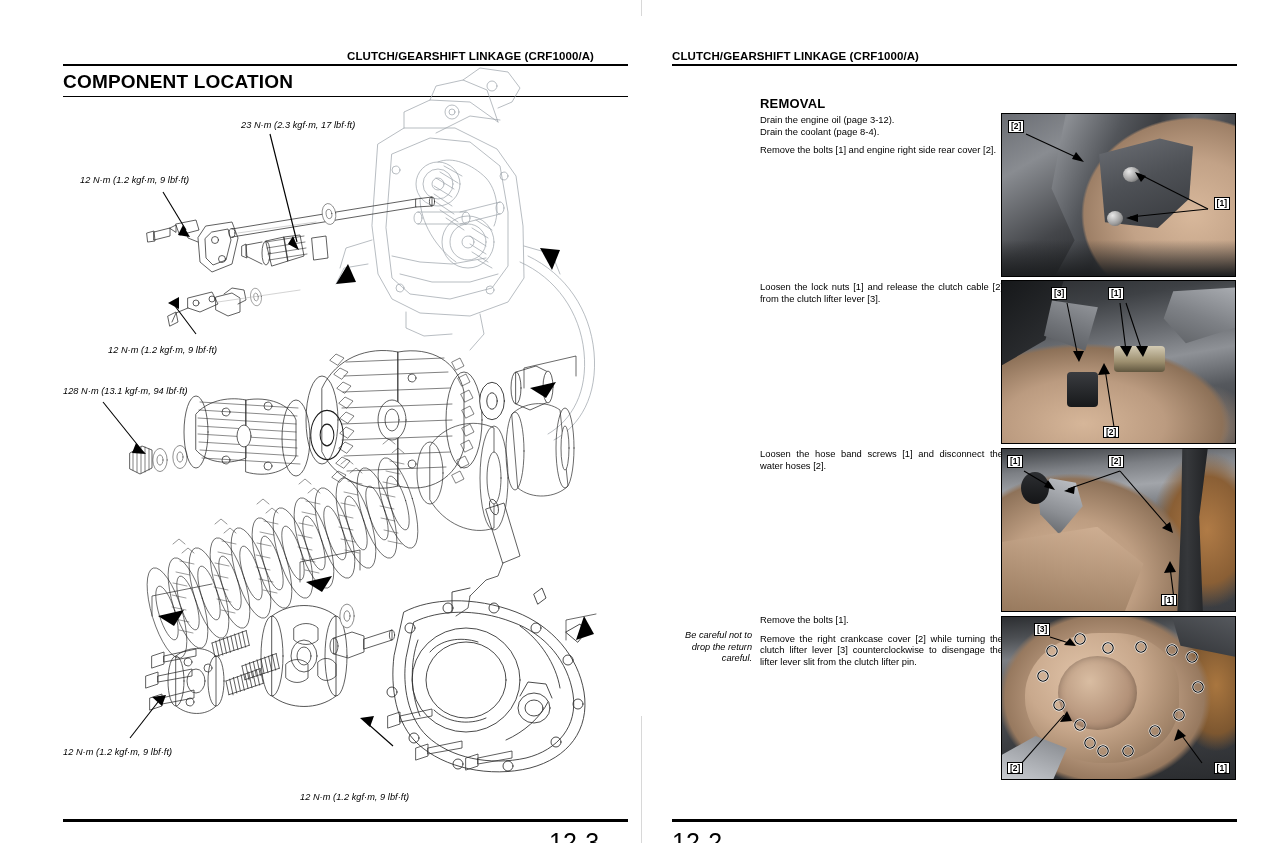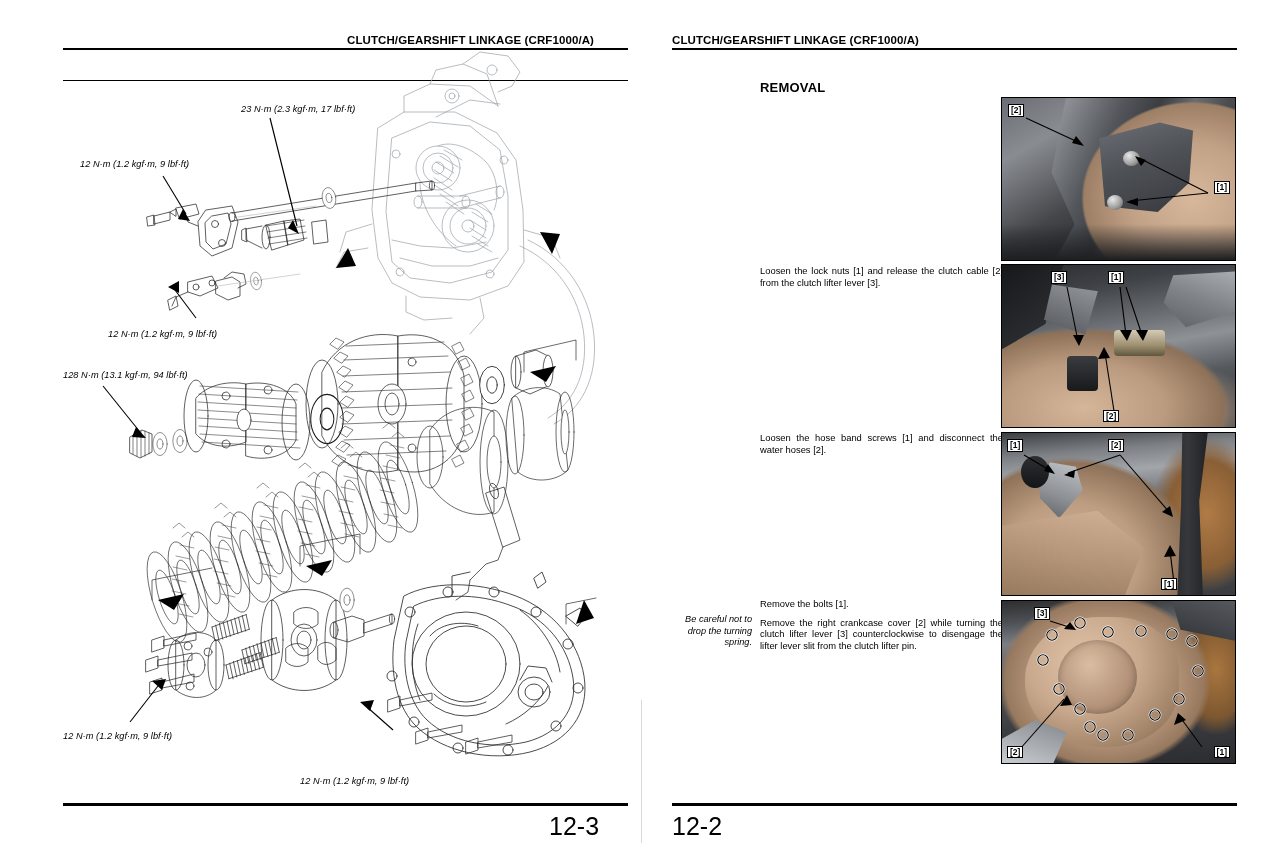--- a/index.html
+++ b/index.html
@@ -6,7 +6,7 @@
   html,body{margin:0;padding:0;background:#fff;}
   body{width:1280px;height:843px;overflow:hidden;font-family:"Liberation Sans",sans-serif;color:#000;}
   .spread{position:relative;width:1280px;height:843px;background:#fff;}
-  .page{position:absolute;top:0;height:700px;background:#fff;}
+  .page{position:absolute;top:16px;height:700px;background:#fff;}
   .page-left{left:0;width:641px;}
   .page-right{left:641px;width:639px;}
   .divider{position:absolute;left:641px;top:0;width:1px;height:843px;background:#d8d8d8;}

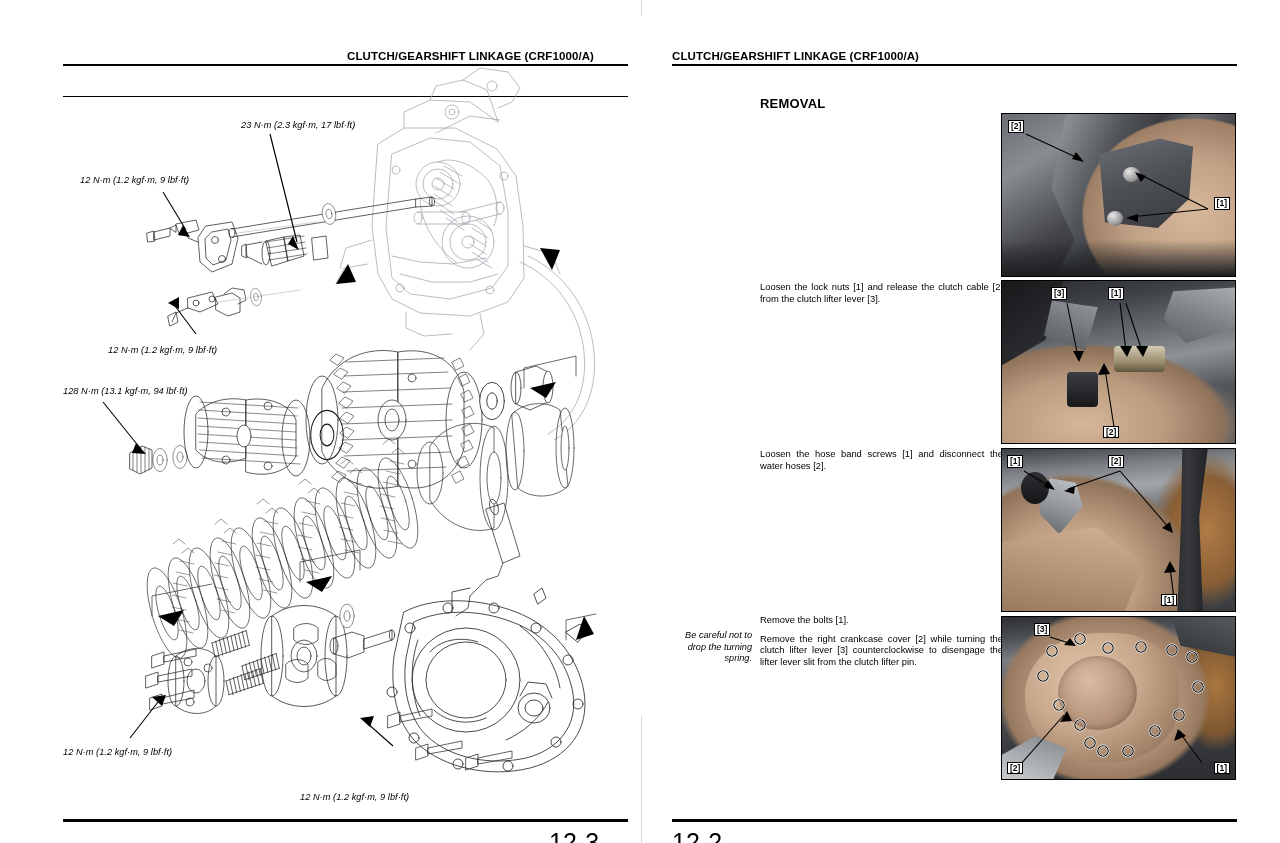--- a/index.html
+++ b/index.html
@@ -55,6 +55,7 @@
     <div class="running-head" style="left:347px;top:34px;">CLUTCH/GEARSHIFT LINKAGE (CRF1000/A)</div>
     <div class="rule" style="left:63px;top:48px;width:565px;height:2px;"></div>
 
+    <div class="sect-title t-left">COMPONENT LOCATION</div>
     <div class="rule" style="left:63px;top:80px;width:565px;height:1px;"></div>
 
     <svg class="diagram" viewBox="0 0 641 843">

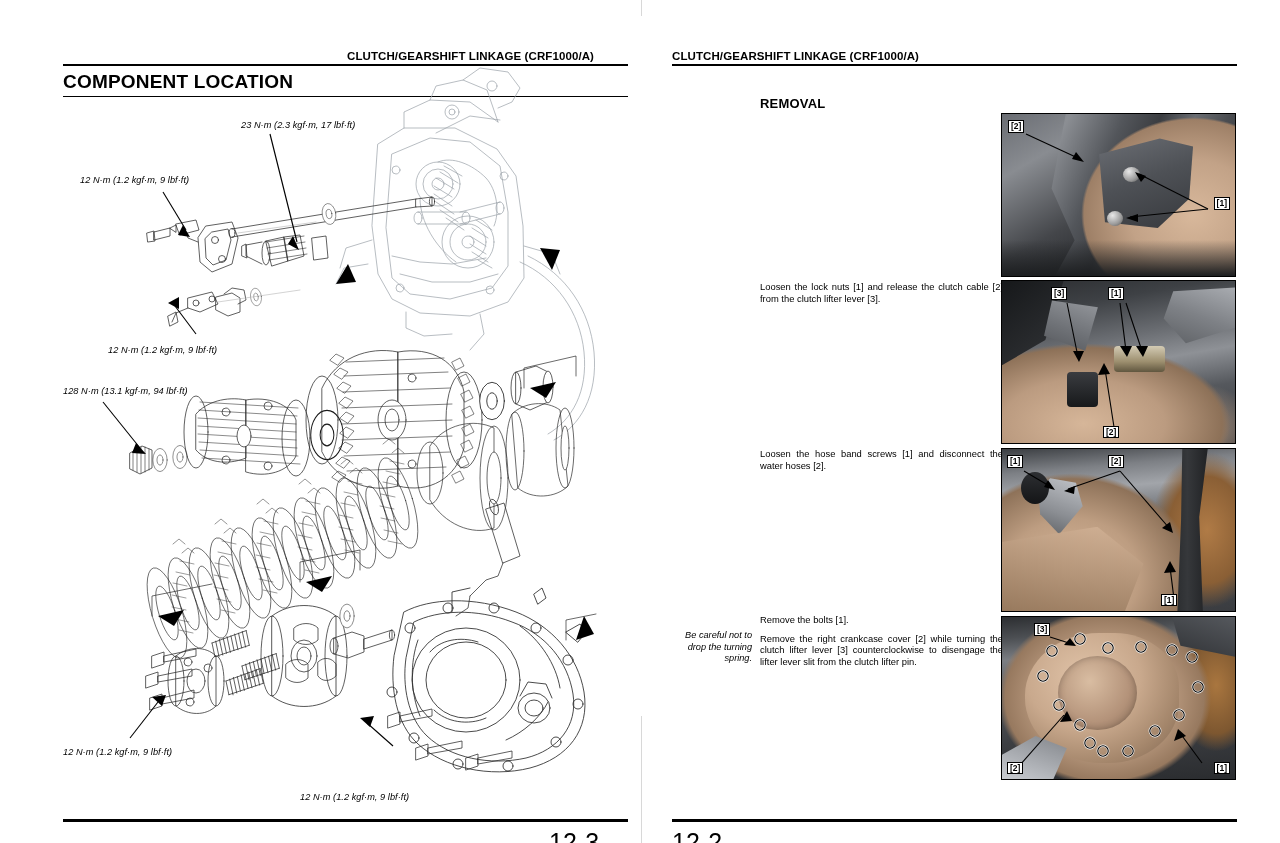--- a/index.html
+++ b/index.html
@@ -453,6 +453,11 @@
 
     <div style="position:absolute;left:119px;top:80px;font-weight:bold;font-size:13px;letter-spacing:.2px;text-align:right;">REMOVAL</div>
 
+    <div class="prose" style="left:119px;top:98px;width:243px;">
+      <p style="white-space:pre-line;text-align:left;">Drain the engine oil (page 3-12).
+Drain the coolant (page 8-4).</p>
+      <p>Remove the bolts [1] and engine right side rear cover [2].</p>
+    </div>
 
     <div class="photo" style="left:360px;top:97px;width:233px;height:162px;">
       <div class="ph-bg" style="

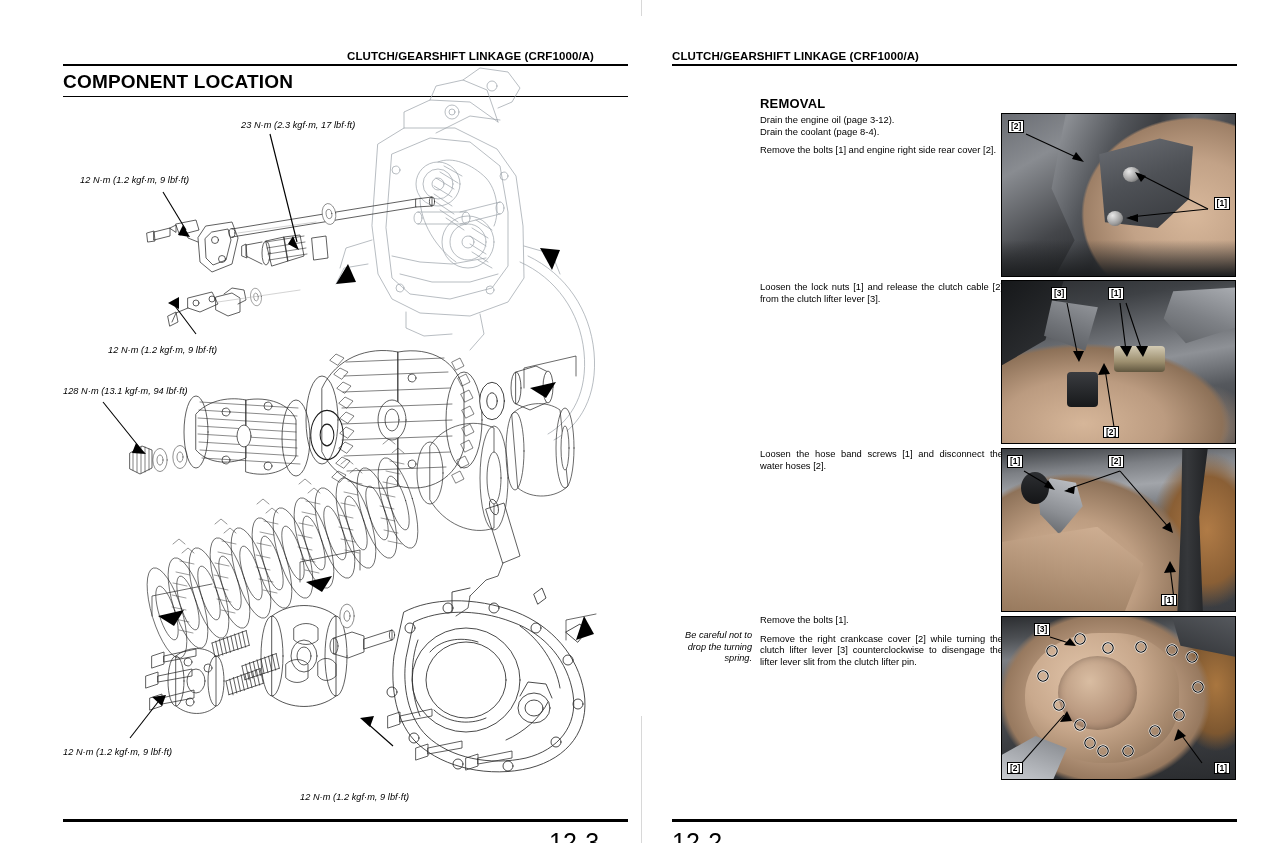--- a/index.html
+++ b/index.html
@@ -583,7 +583,7 @@
       <div class="cap" style="left:159px;bottom:5px;">[1]</div>
     </div>
 
-    <div class="note" style="left:31px;top:614px;width:80px;">Be careful not to drop the turning spring.</div>
+    <div class="note" style="left:31px;top:614px;width:80px;">Be careful not to drop the return careful.</div>
     <div class="prose" style="left:119px;top:598px;width:243px;">
       <p style="text-align:left;">Remove the bolts [1].</p>
       <p>Remove the right crankcase cover [2] while turning the clutch lifter lever [3] counterclockwise to disengage the lifter lever slit from the clutch lifter pin.</p>

